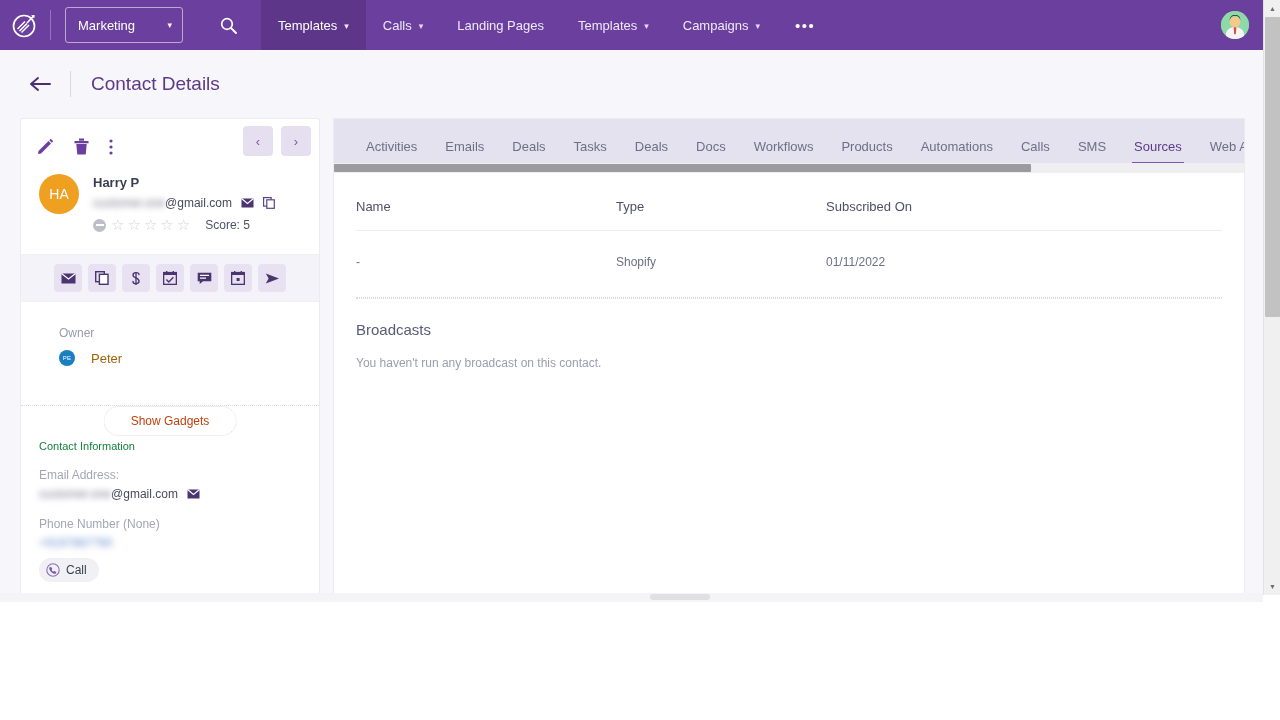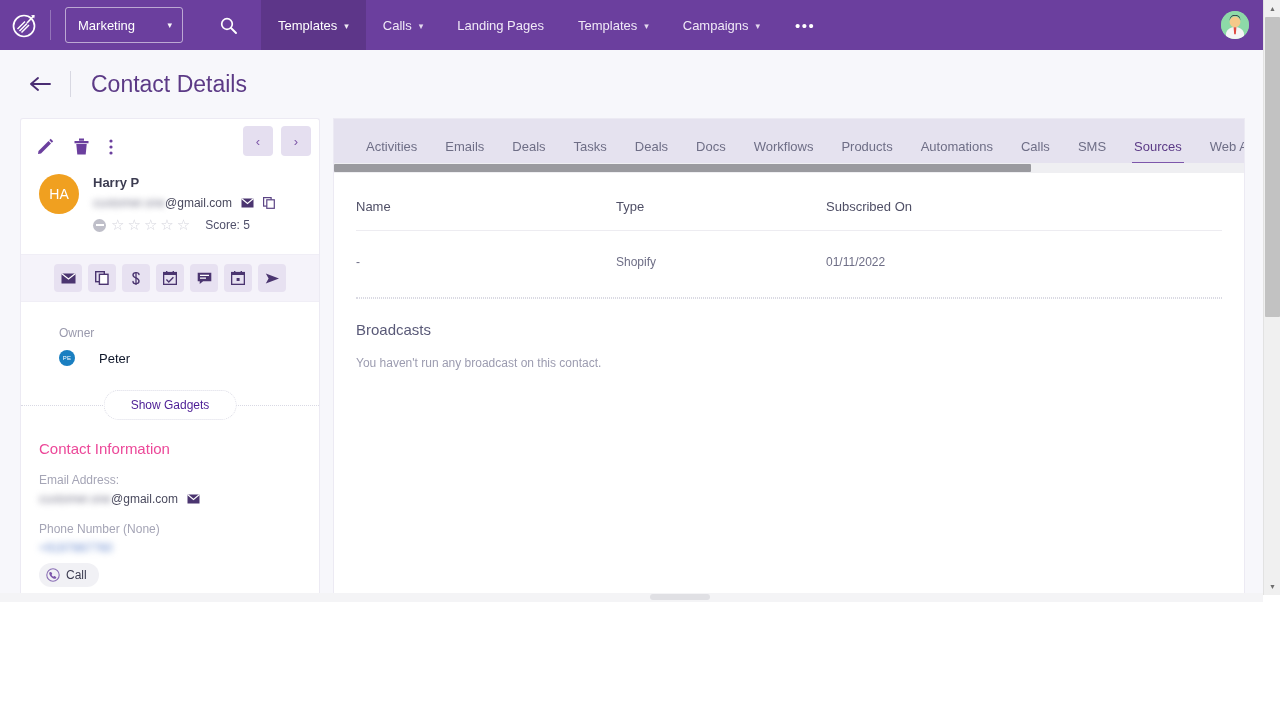--- a/index.html
+++ b/index.html
@@ -76,7 +76,7 @@
     display:flex; align-items:center; justify-content:center;
   }
   .header-divider { width: 1px; height: 26px; background: #d8d8e2; margin: 0 20px 0 16px; }
-  .page-title { font-size: 23px; color: #5c3a86; font-weight: 400; }
+  .page-title { font-size: 19px; color: #5c3a86; font-weight: 400; }
 
   
   .body-area {

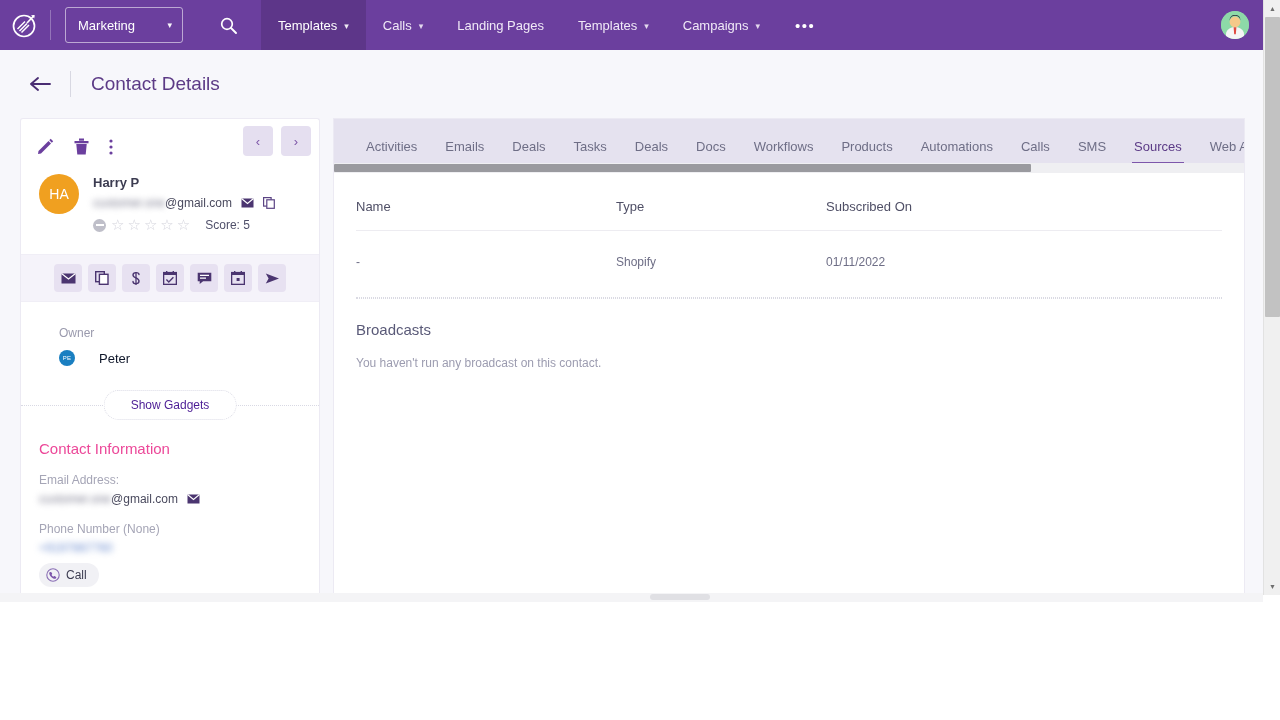--- a/index.html
+++ b/index.html
@@ -159,7 +159,7 @@
     font-size: 6px; display: flex; align-items: center; justify-content: center;
     letter-spacing: .3px;
   }
-  .owner-name { margin-left: 24px; font-size: 13px; color: #0f172a; }
+  .owner-name { margin-left: 16px; font-size: 13px; color: #a16207; }
 
   .gadget-row { position: relative; margin-top: 24px; height: 30px; }
   .gadget-line {

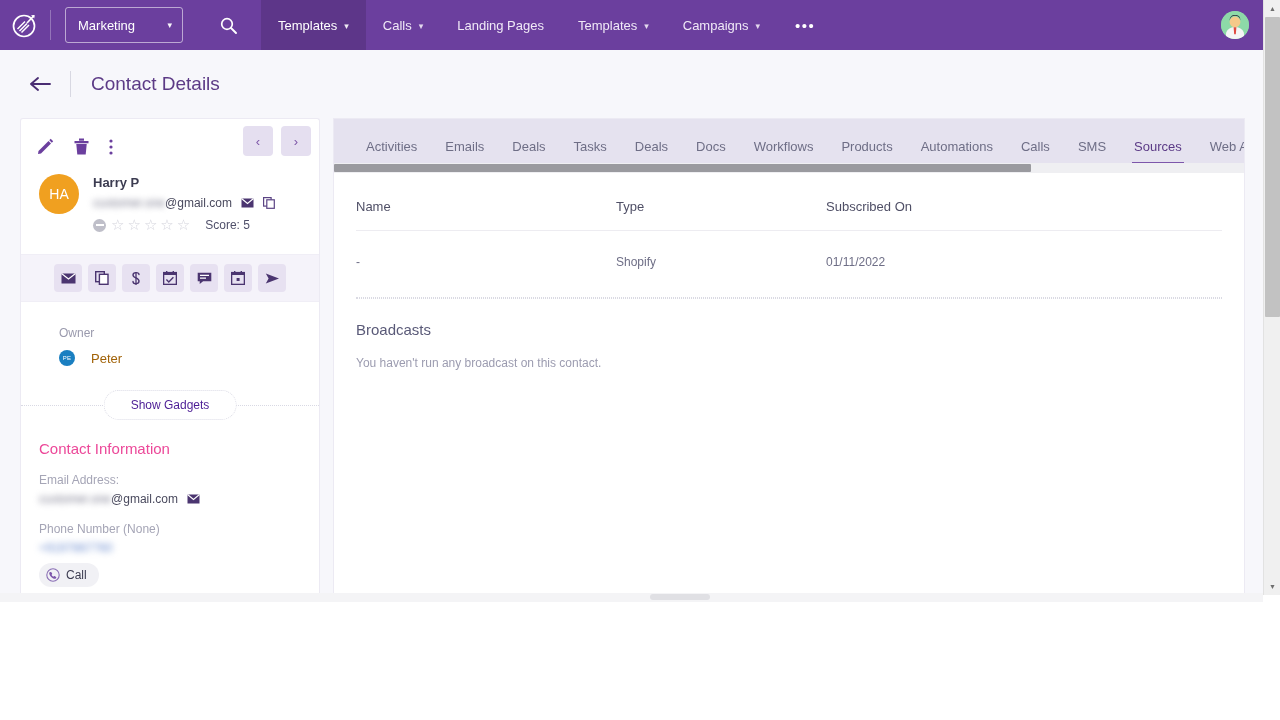--- a/index.html
+++ b/index.html
@@ -167,11 +167,11 @@
     border-top: 1px dotted #d9d9e4;
   }
   .show-gadgets {
-    position: absolute; left: 50%; transform: translateX(-50%); top: 0;
+    position: absolute; left: 50%; transform: translateX(-50%); top: 16px;
     border: 1px dotted #dcdce6; border-radius: 16px;
     background: #ffffff;
     padding: 7px 26px;
-    font-size: 12px; color: #4c1d95; white-space: nowrap;
+    font-size: 12px; color: #c2410c; white-space: nowrap;
   }
 
   .contact-info { padding: 20px 0 0 18px; }

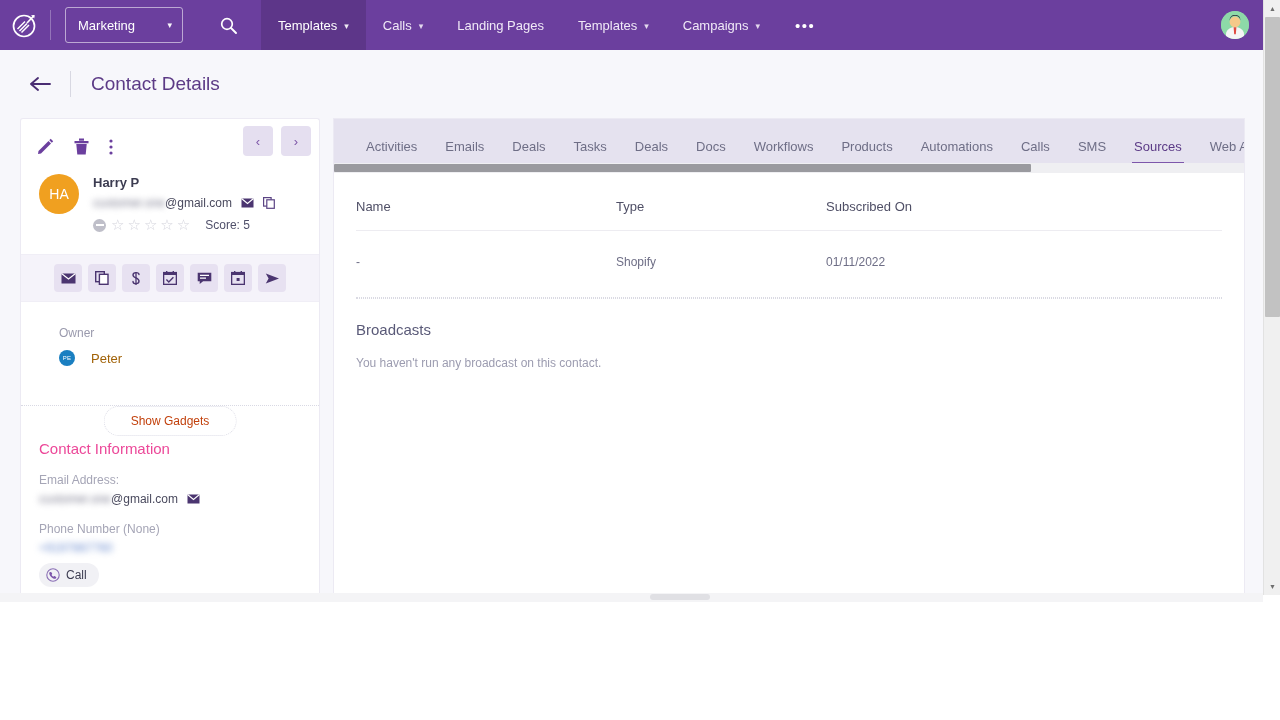--- a/index.html
+++ b/index.html
@@ -175,7 +175,7 @@
   }
 
   .contact-info { padding: 20px 0 0 18px; }
-  .ci-title { font-size: 15px; color: #ec4899; }
+  .ci-title { font-size: 11px; color: #15803d; }
   .ci-label { font-size: 12px; color: #a5a5b6; margin-top: 16px; }
   .ci-value { display: flex; align-items: center; font-size: 12px; color: #4a4a5e; margin-top: 5px; }
   .call-btn {

